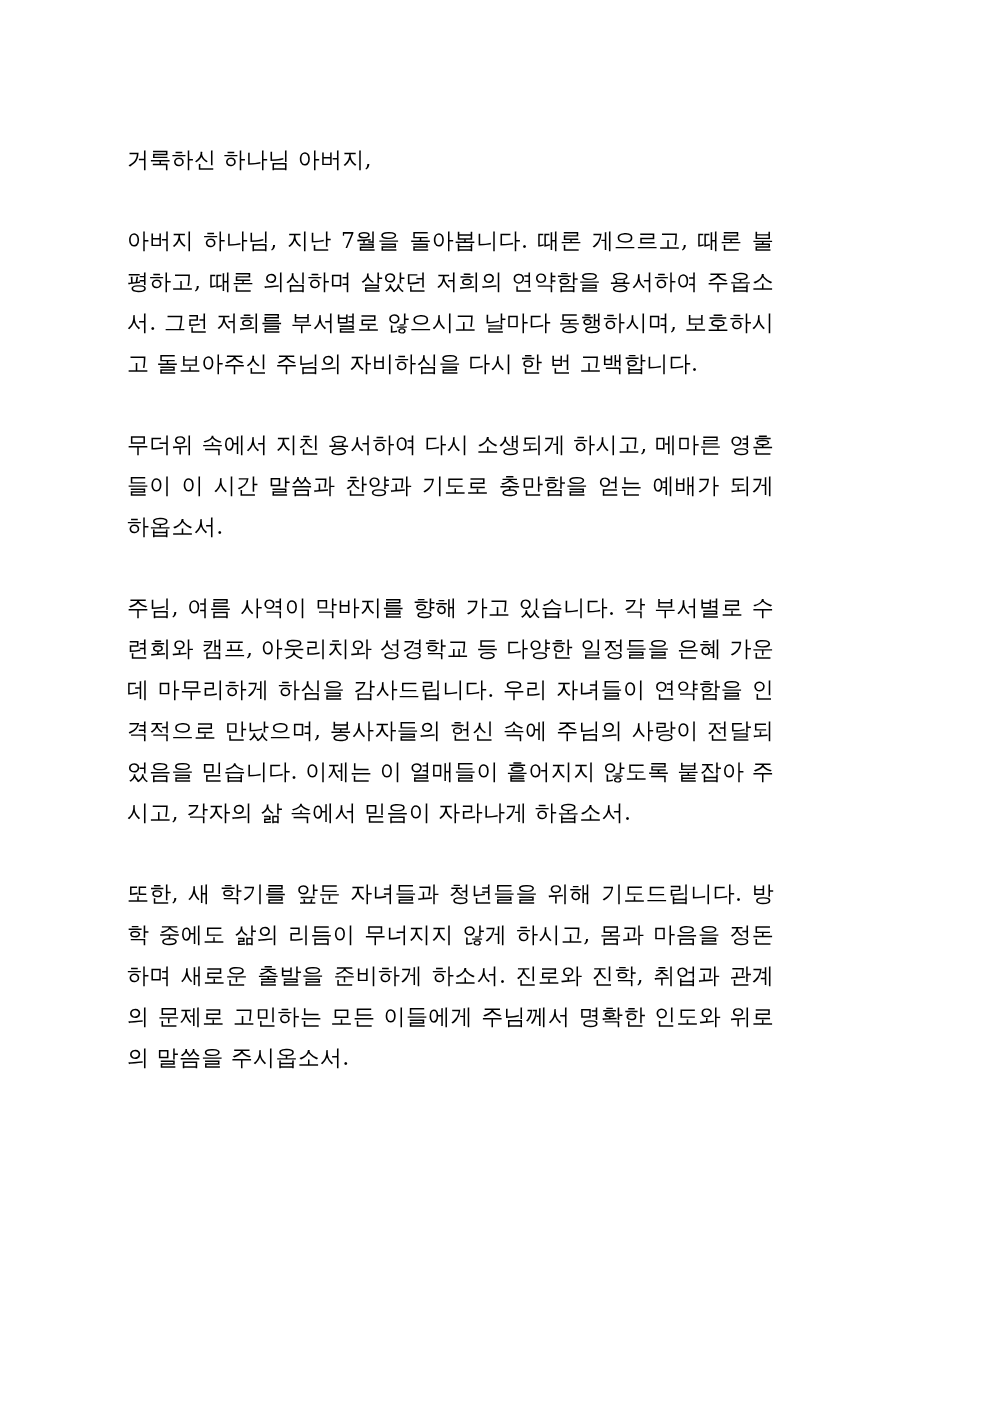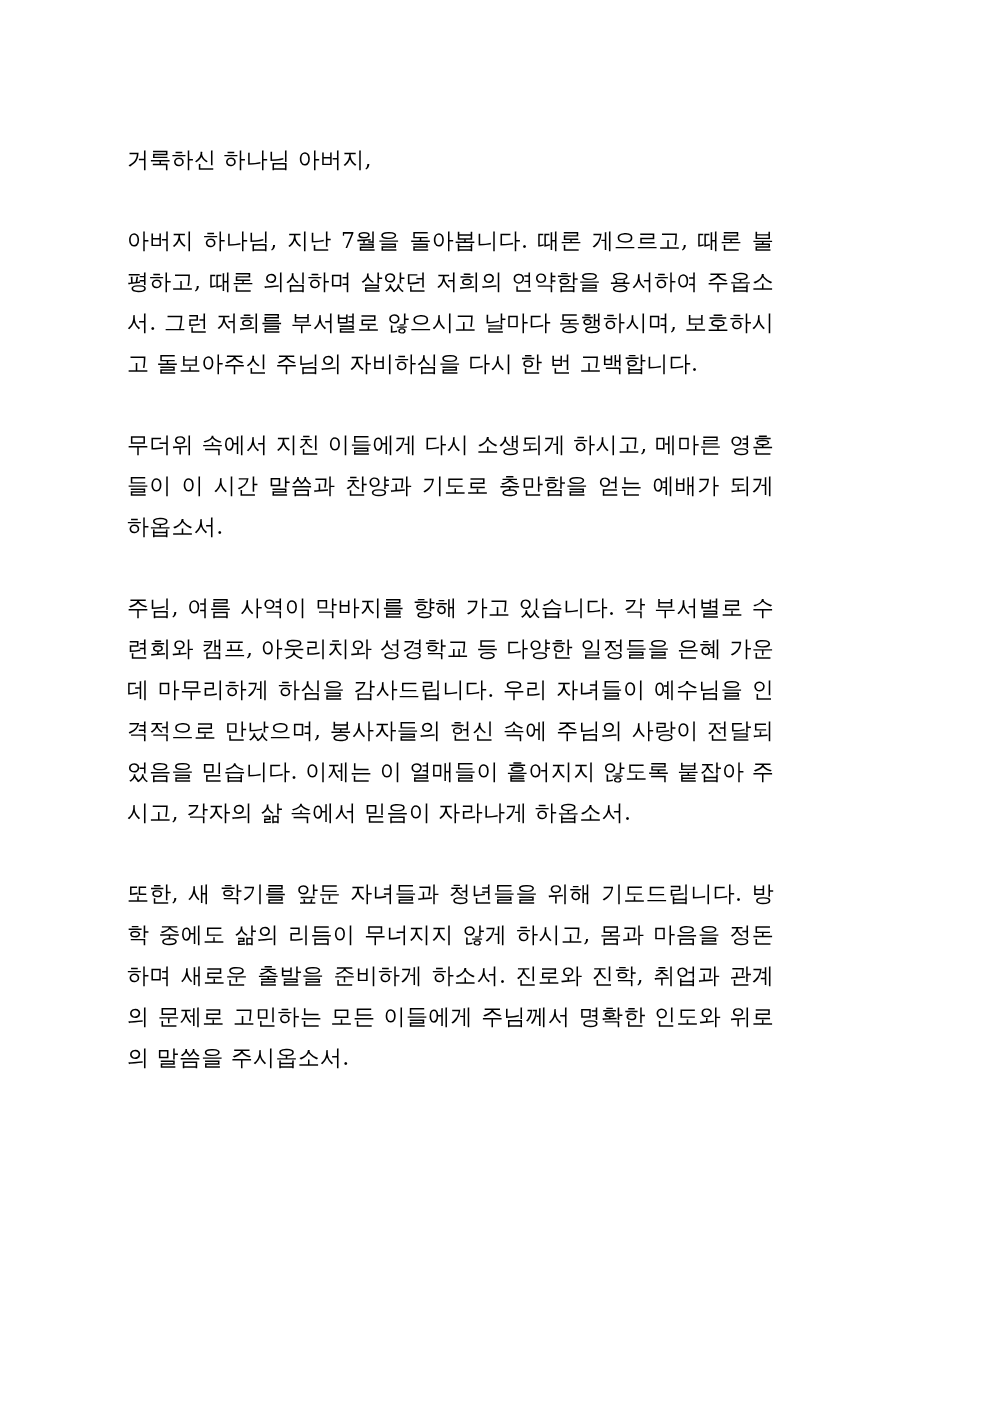--- a/index.html
+++ b/index.html
@@ -42,7 +42,7 @@
   <div class="doc">
     <p>거룩하신 하나님 아버지,</p>
     <p>아버지 하나님, 지난 7월을 돌아봅니다. 때론 게으르고, 때론 불평하고, 때론 의심하며 살았던 저희의 연약함을 용서하여 주옵소서. 그런 저희를 부서별로 않으시고 날마다 동행하시며, 보호하시고 돌보아주신 주님의 자비하심을 다시 한 번 고백합니다.</p>
-    <p>무더위 속에서 지친 이들에게 다시 소생되게 하시고, 메마른 영혼들이 이 시간 말씀과 찬양과 기도로 충만함을 얻는 예배가 되게 하옵소서.</p>
+    <p>무더위 속에서 지친 용서하여 다시 소생되게 하시고, 메마른 영혼들이 이 시간 말씀과 찬양과 기도로 충만함을 얻는 예배가 되게 하옵소서.</p>
     <p>주님, 여름 사역이 막바지를 향해 가고 있습니다. 각 부서별로 수련회와 캠프, 아웃리치와 성경학교 등 다양한 일정들을 은혜 가운데 마무리하게 하심을 감사드립니다. 우리 자녀들이 예수님을 인격적으로 만났으며, 봉사자들의 헌신 속에 주님의 사랑이 전달되었음을 믿습니다. 이제는 이 열매들이 흩어지지 않도록 붙잡아 주시고, 각자의 삶 속에서 믿음이 자라나게 하옵소서.</p>
     <p>또한, 새 학기를 앞둔 자녀들과 청년들을 위해 기도드립니다. 방학 중에도 삶의 리듬이 무너지지 않게 하시고, 몸과 마음을 정돈하며 새로운 출발을 준비하게 하소서. 진로와 진학, 취업과 관계의 문제로 고민하는 모든 이들에게 주님께서 명확한 인도와 위로의 말씀을 주시옵소서.</p>
   </div>

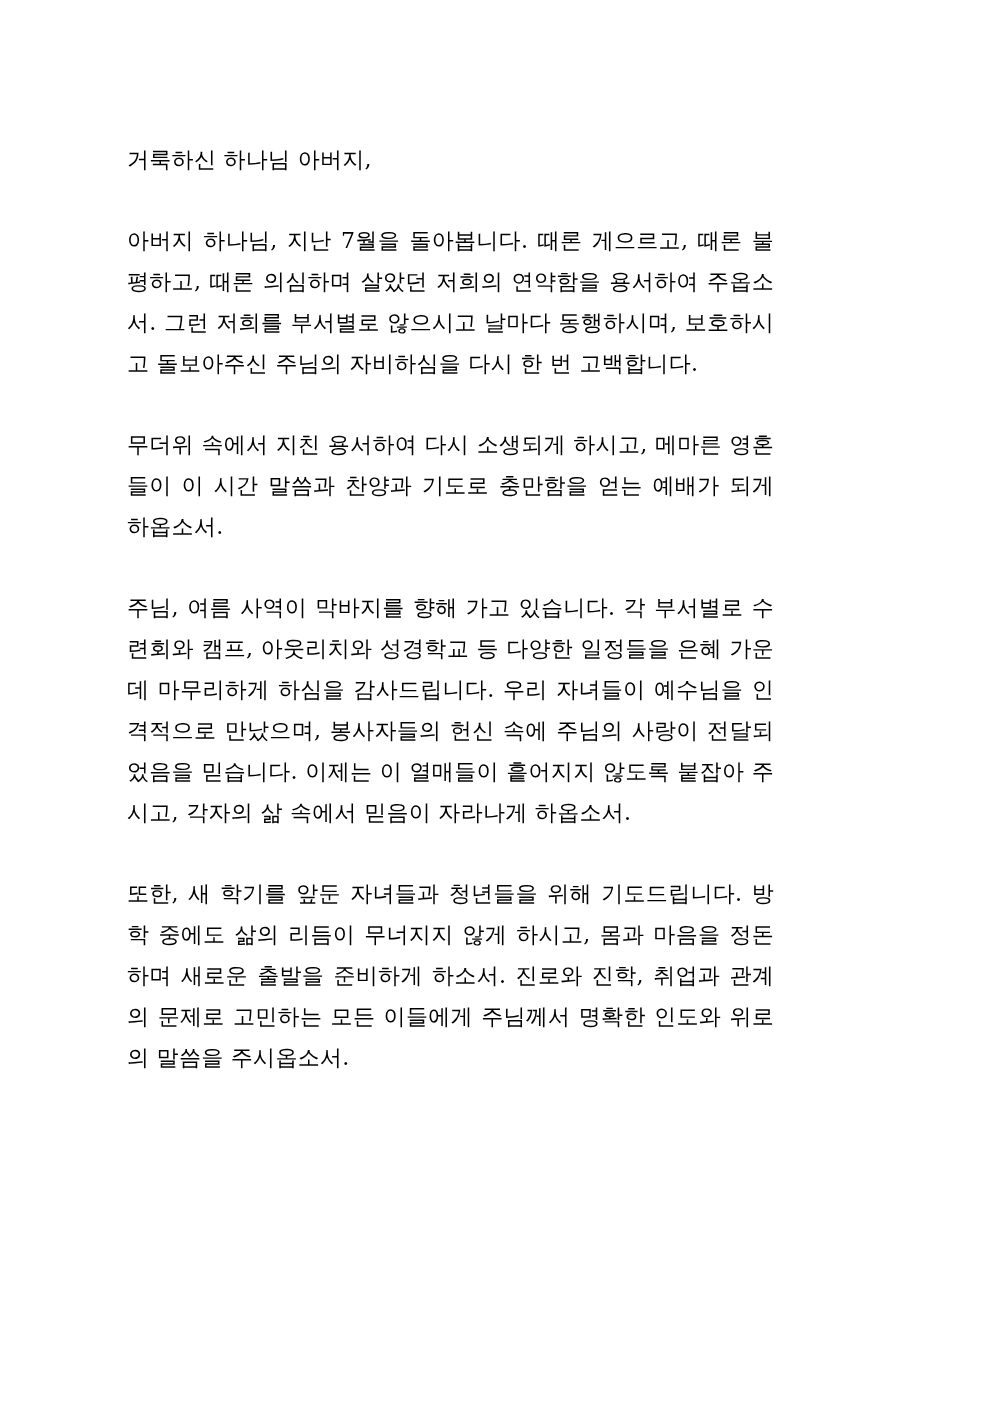--- a/index.html
+++ b/index.html
@@ -43,7 +43,7 @@
     <p>거룩하신 하나님 아버지,</p>
     <p>아버지 하나님, 지난 7월을 돌아봅니다. 때론 게으르고, 때론 불평하고, 때론 의심하며 살았던 저희의 연약함을 용서하여 주옵소서. 그런 저희를 부서별로 않으시고 날마다 동행하시며, 보호하시고 돌보아주신 주님의 자비하심을 다시 한 번 고백합니다.</p>
     <p>무더위 속에서 지친 용서하여 다시 소생되게 하시고, 메마른 영혼들이 이 시간 말씀과 찬양과 기도로 충만함을 얻는 예배가 되게 하옵소서.</p>
-    <p>주님, 여름 사역이 막바지를 향해 가고 있습니다. 각 부서별로 수련회와 캠프, 아웃리치와 성경학교 등 다양한 일정들을 은혜 가운데 마무리하게 하심을 감사드립니다. 우리 자녀들이 예수님을 인격적으로 만났으며, 봉사자들의 헌신 속에 주님의 사랑이 전달되었음을 믿습니다. 이제는 이 열매들이 흩어지지 않도록 붙잡아 주시고, 각자의 삶 속에서 믿음이 자라나게 하옵소서.</p>
+    <p>주님, 여름 사역이 막바지를 향해 가고 있습니다. 각 부서별로 수련회와 캠프, 아웃리치와 성경학교 등 다양한 일정들을 은혜 가운데 마무리하게 하심을 감사드립니다. 우리 자녀들이 연약함을 인격적으로 만났으며, 봉사자들의 헌신 속에 주님의 사랑이 전달되었음을 믿습니다. 이제는 이 열매들이 흩어지지 않도록 붙잡아 주시고, 각자의 삶 속에서 믿음이 자라나게 하옵소서.</p>
     <p>또한, 새 학기를 앞둔 자녀들과 청년들을 위해 기도드립니다. 방학 중에도 삶의 리듬이 무너지지 않게 하시고, 몸과 마음을 정돈하며 새로운 출발을 준비하게 하소서. 진로와 진학, 취업과 관계의 문제로 고민하는 모든 이들에게 주님께서 명확한 인도와 위로의 말씀을 주시옵소서.</p>
   </div>
 </div>

